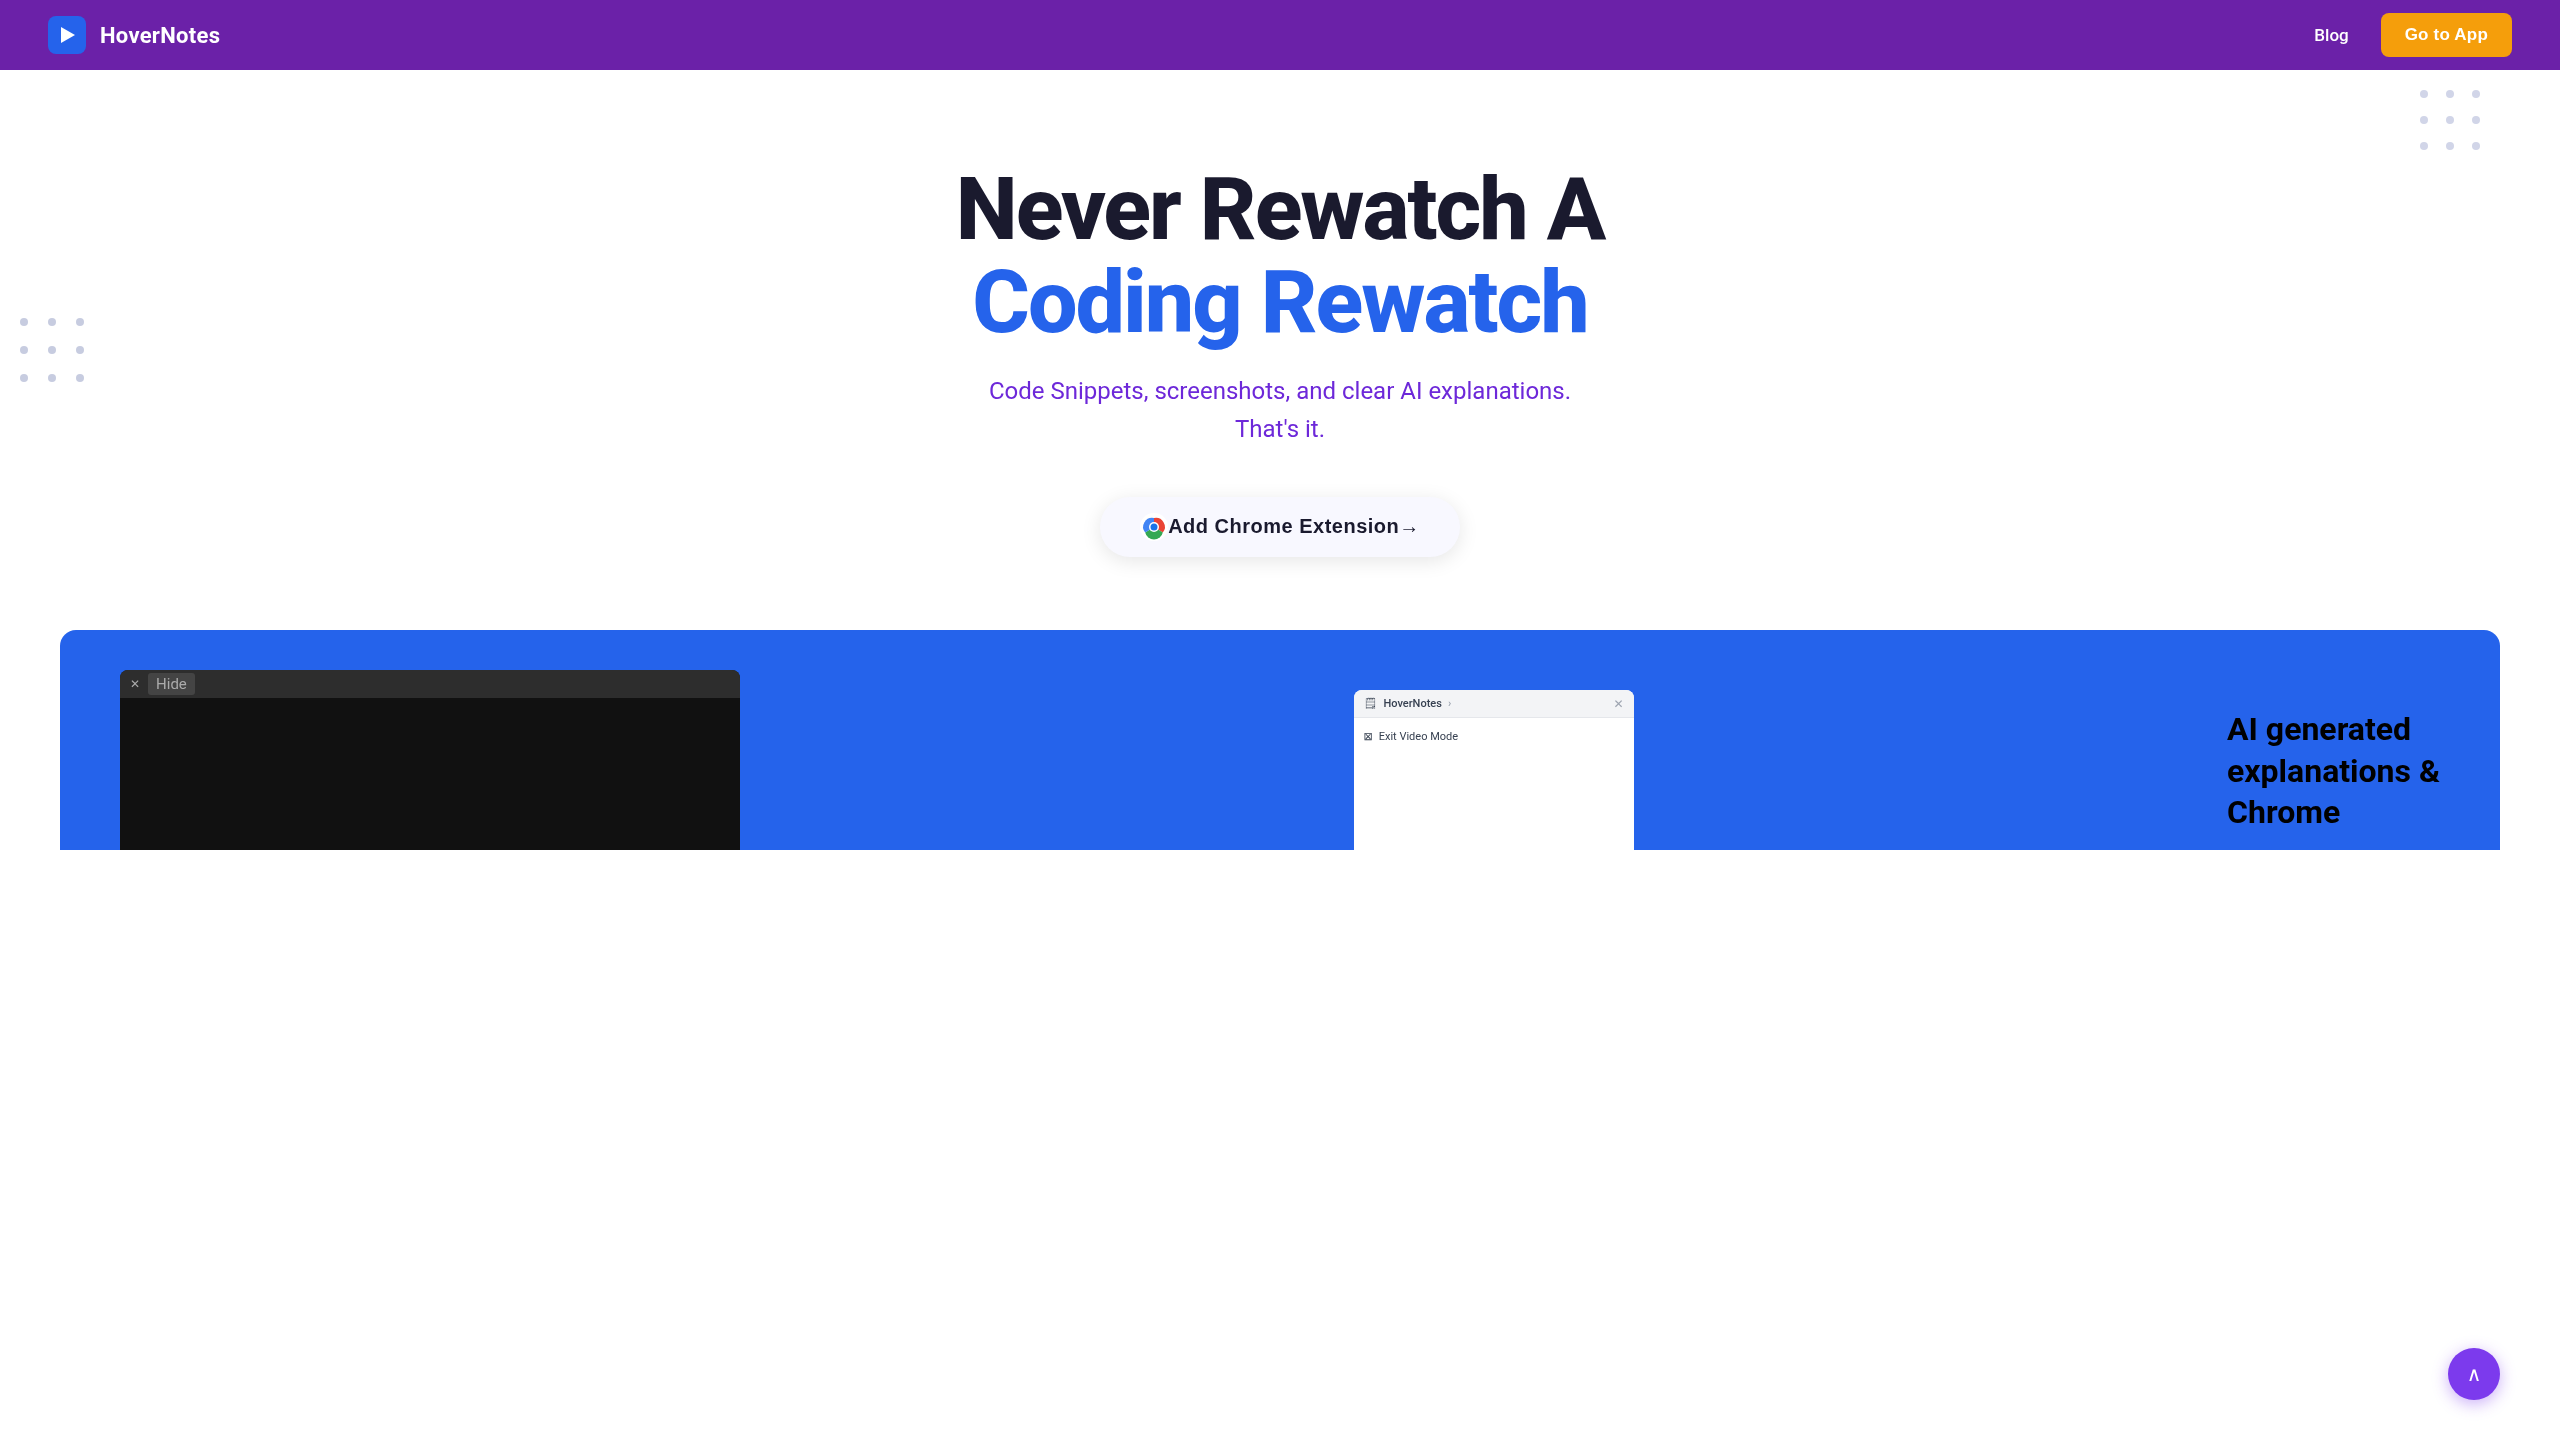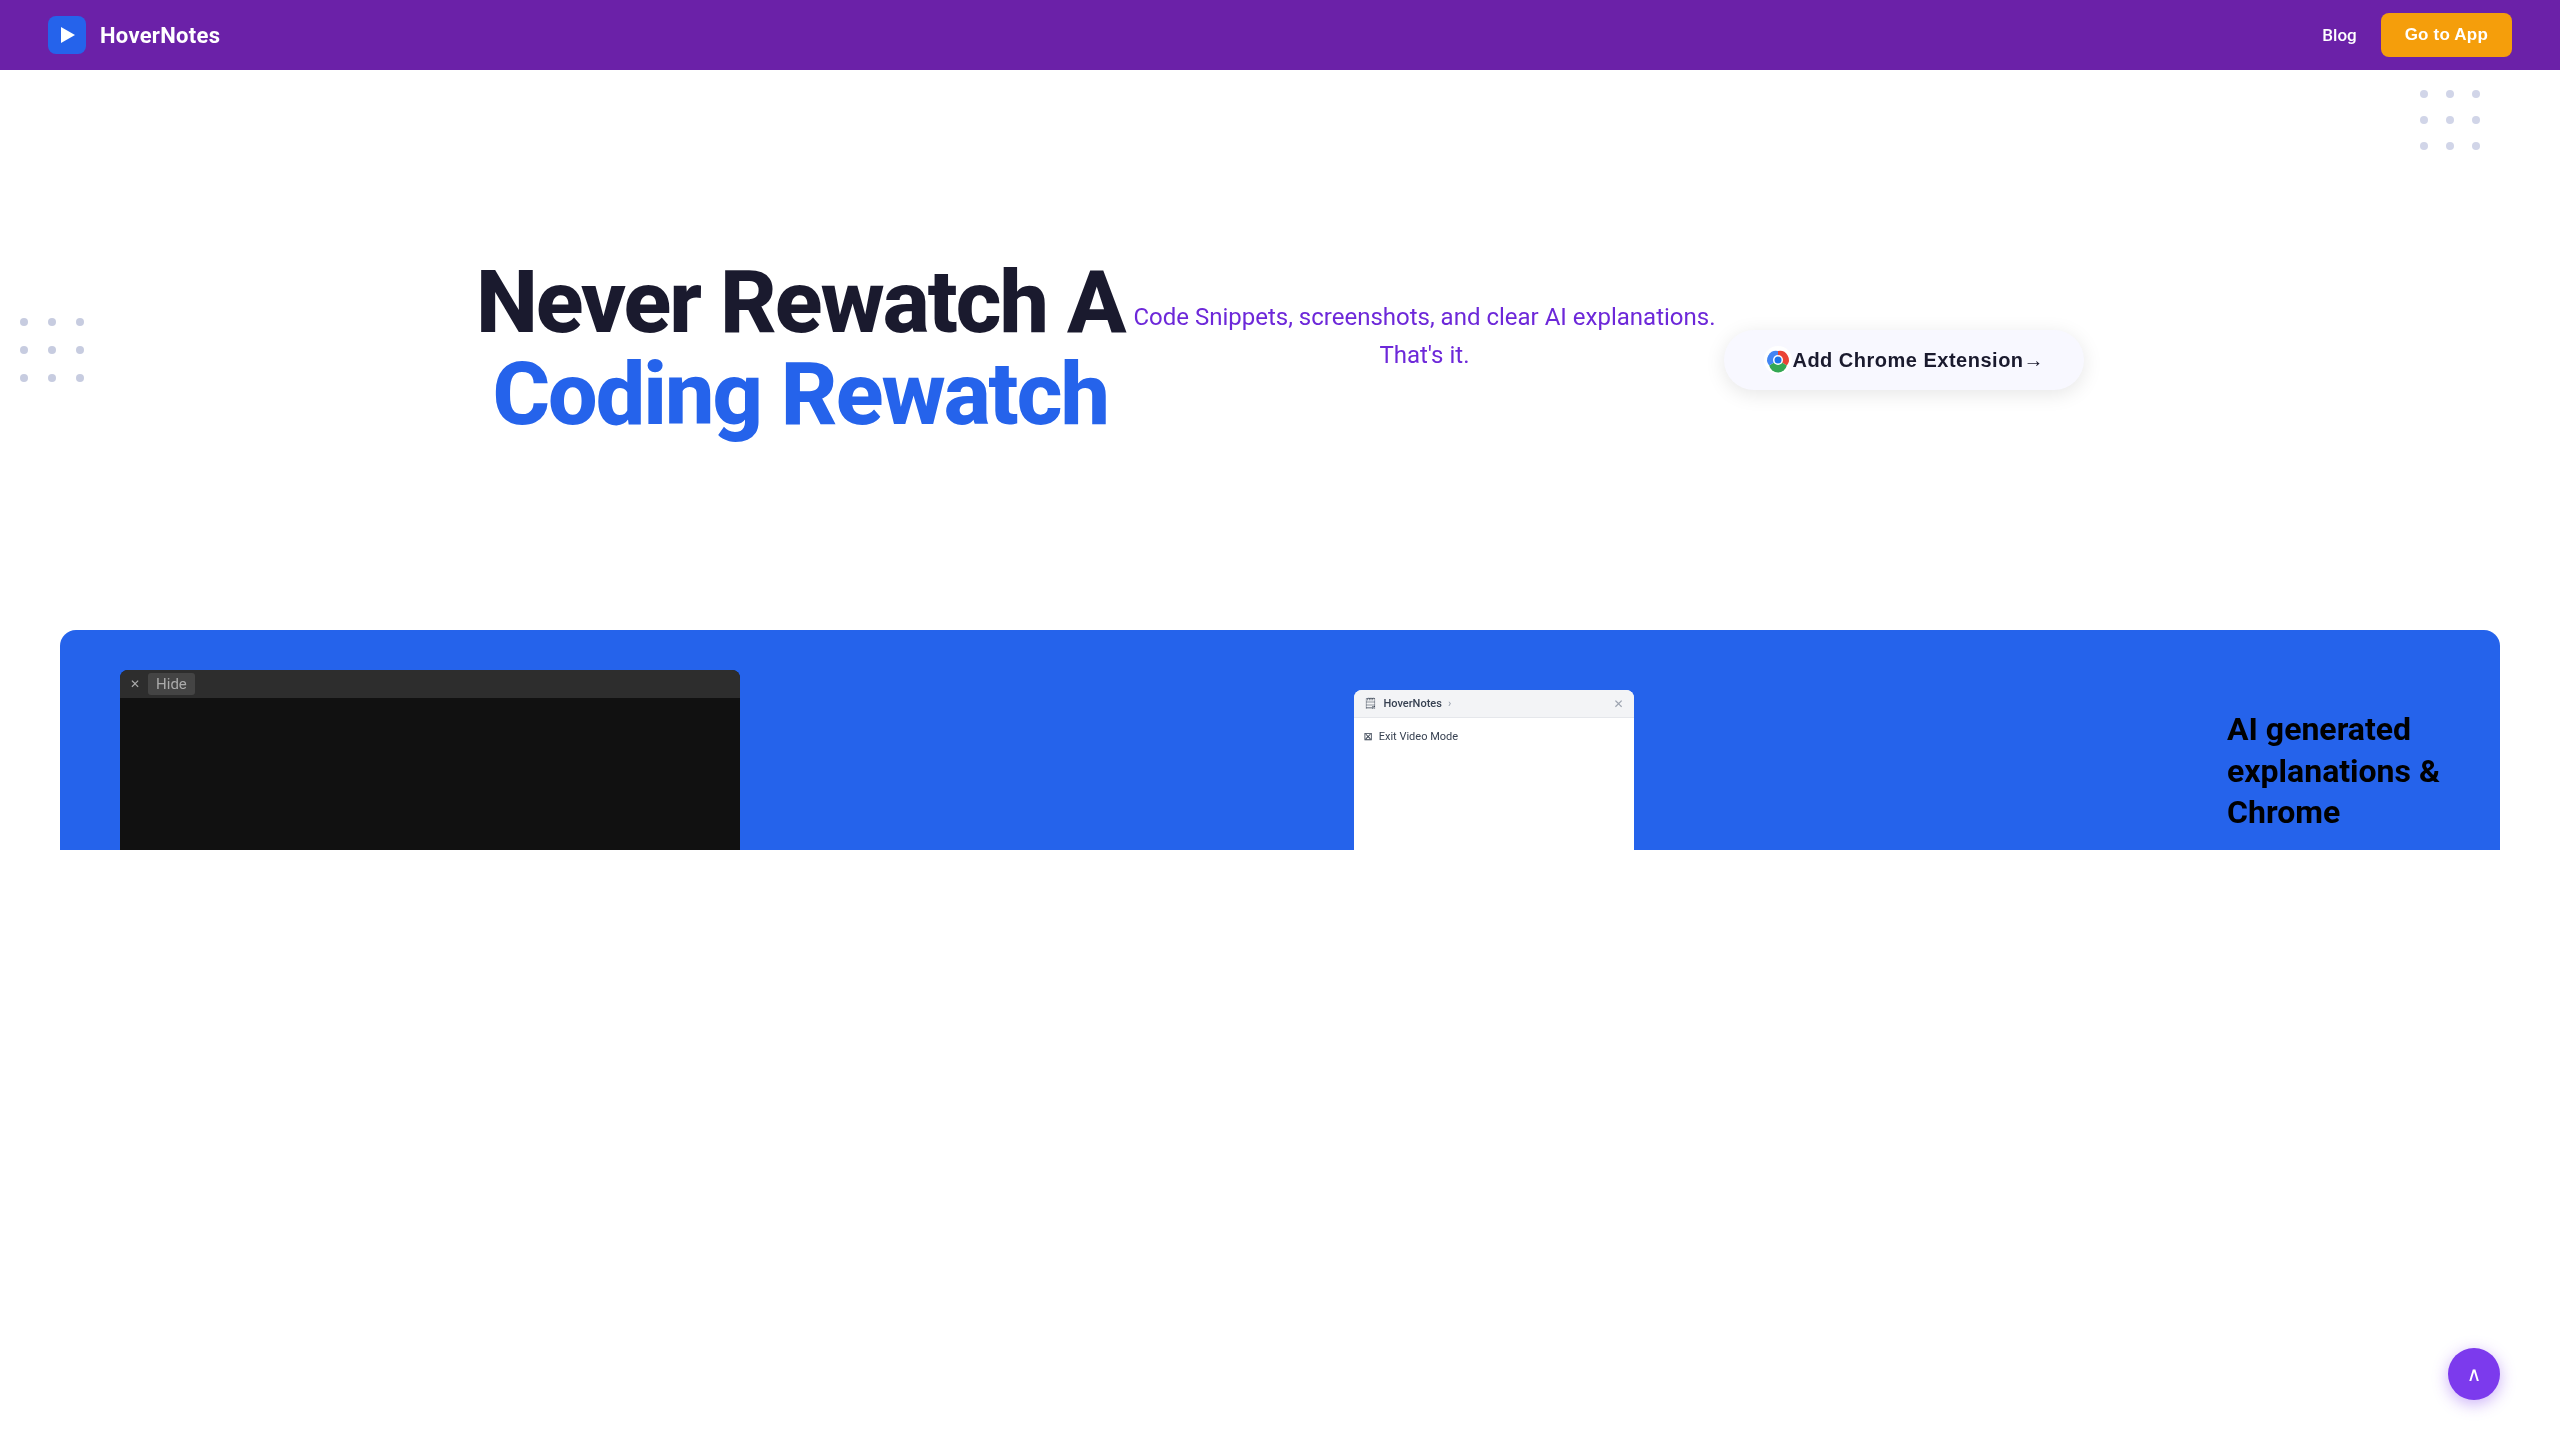--- a/index.html
+++ b/index.html
@@ -57,7 +57,7 @@
     .navbar-right {
       display: flex;
       align-items: center;
-      gap: 24px;
+      gap: 32px;
     }
 
     .blog-link {

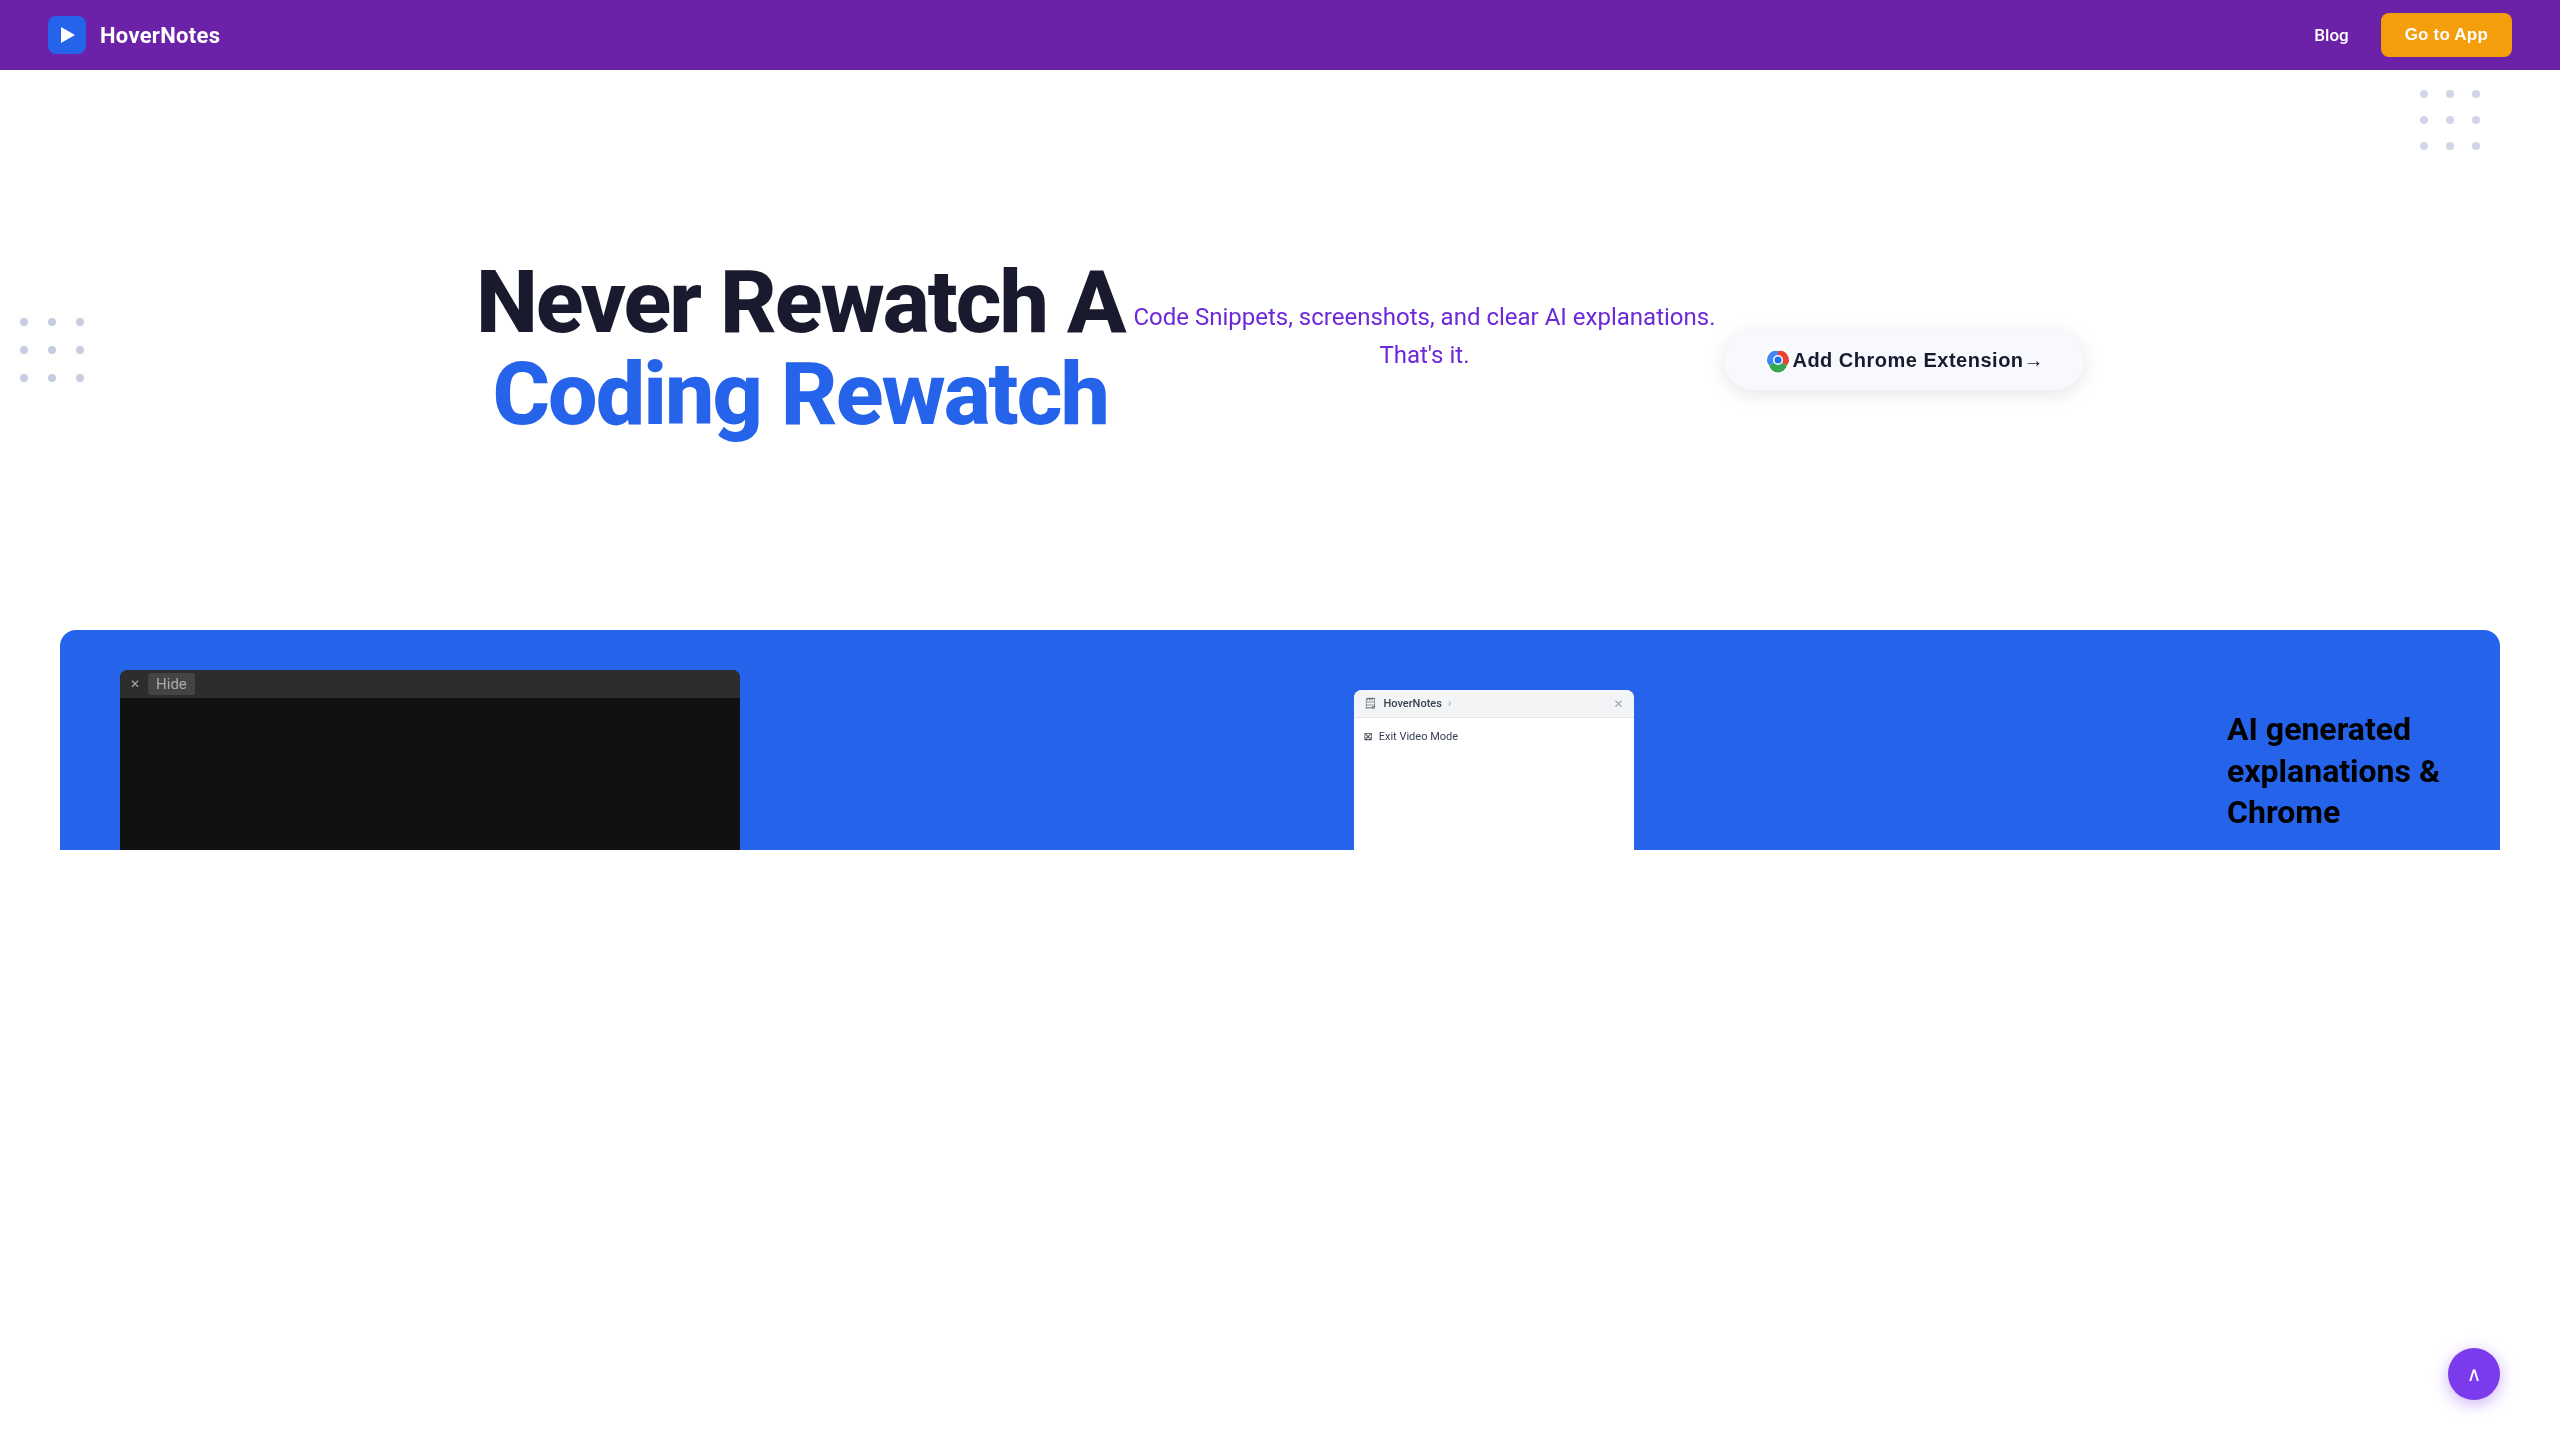--- a/index.html
+++ b/index.html
@@ -85,7 +85,7 @@
       position: relative;
       min-height: 560px;
       display: flex;
-      flex-direction: row;
+      flex-direction: column;
       align-items: center;
       justify-content: center;
       padding: 60px 20px 40px;

